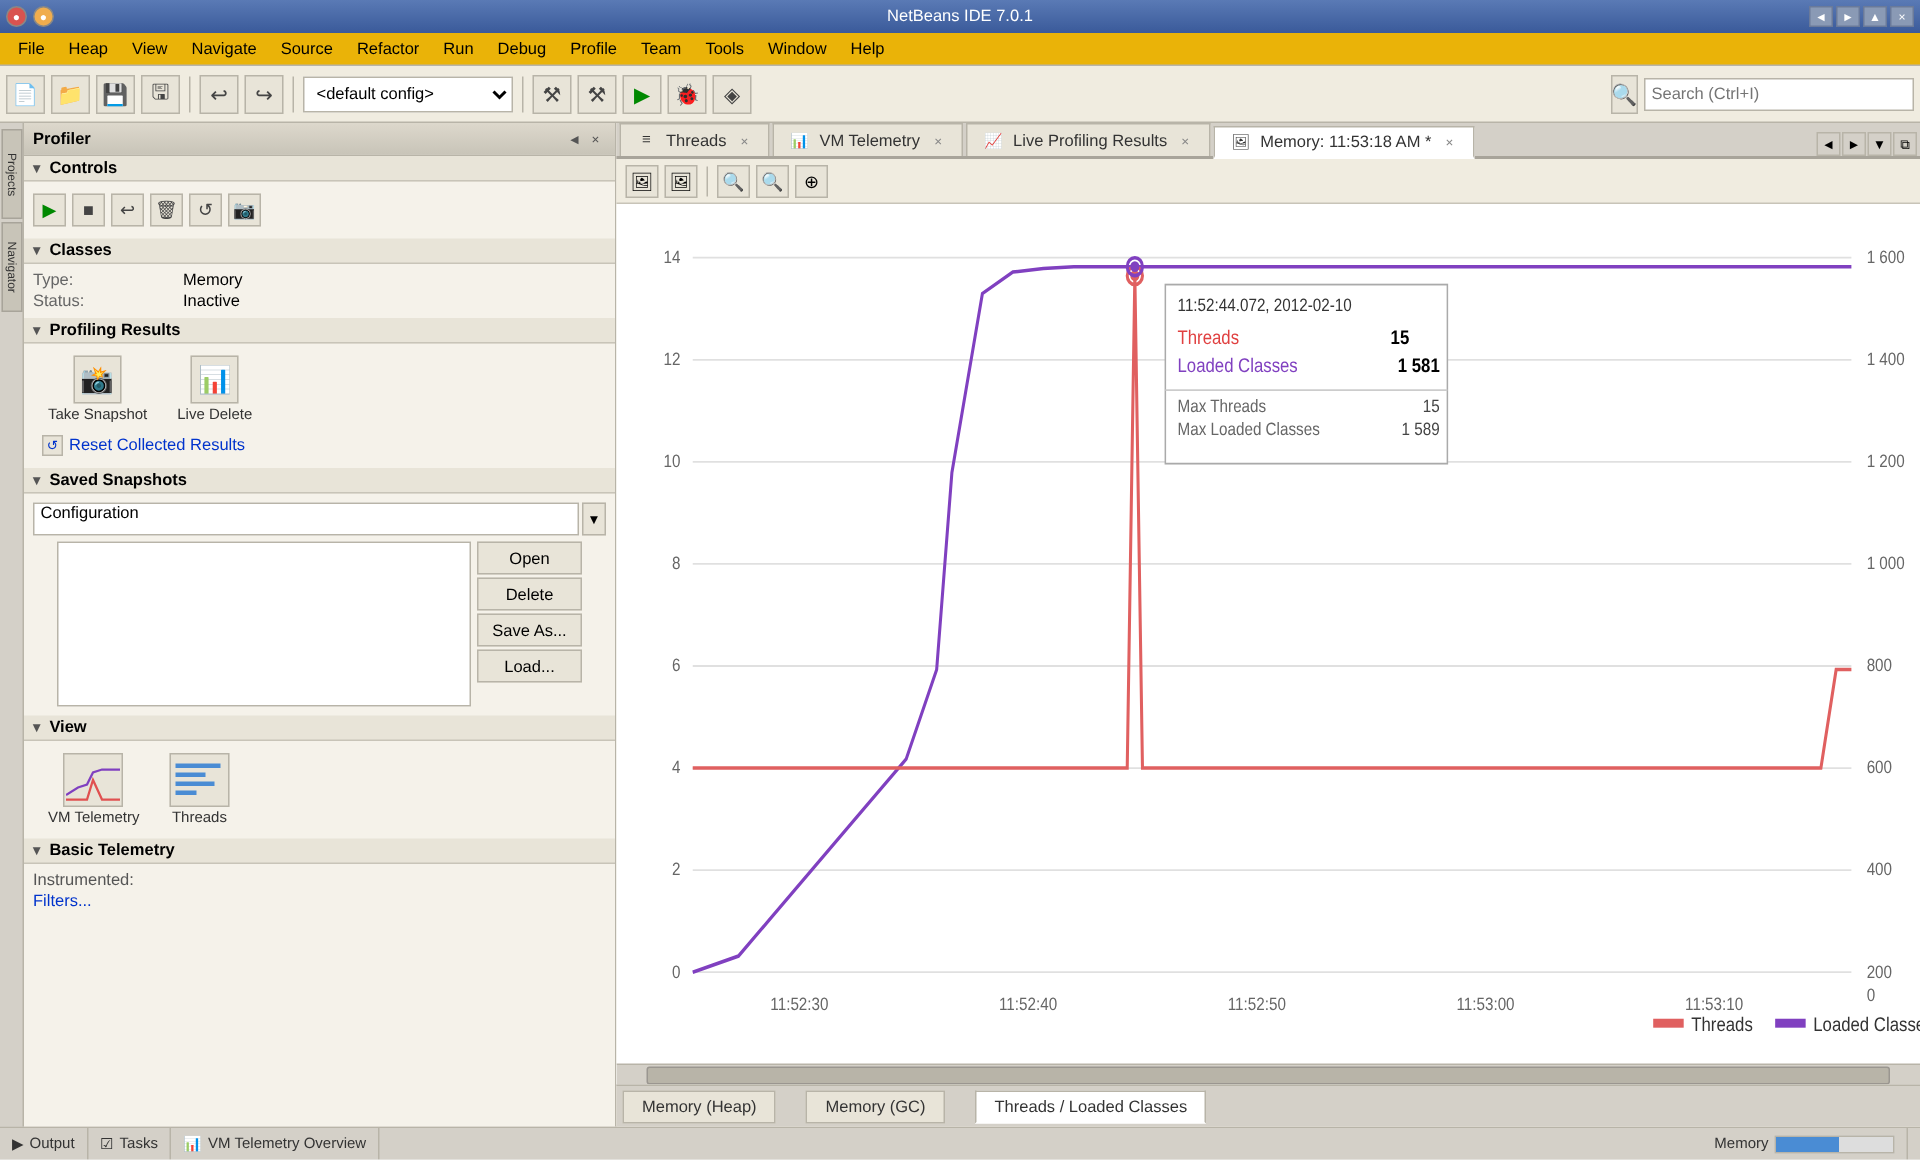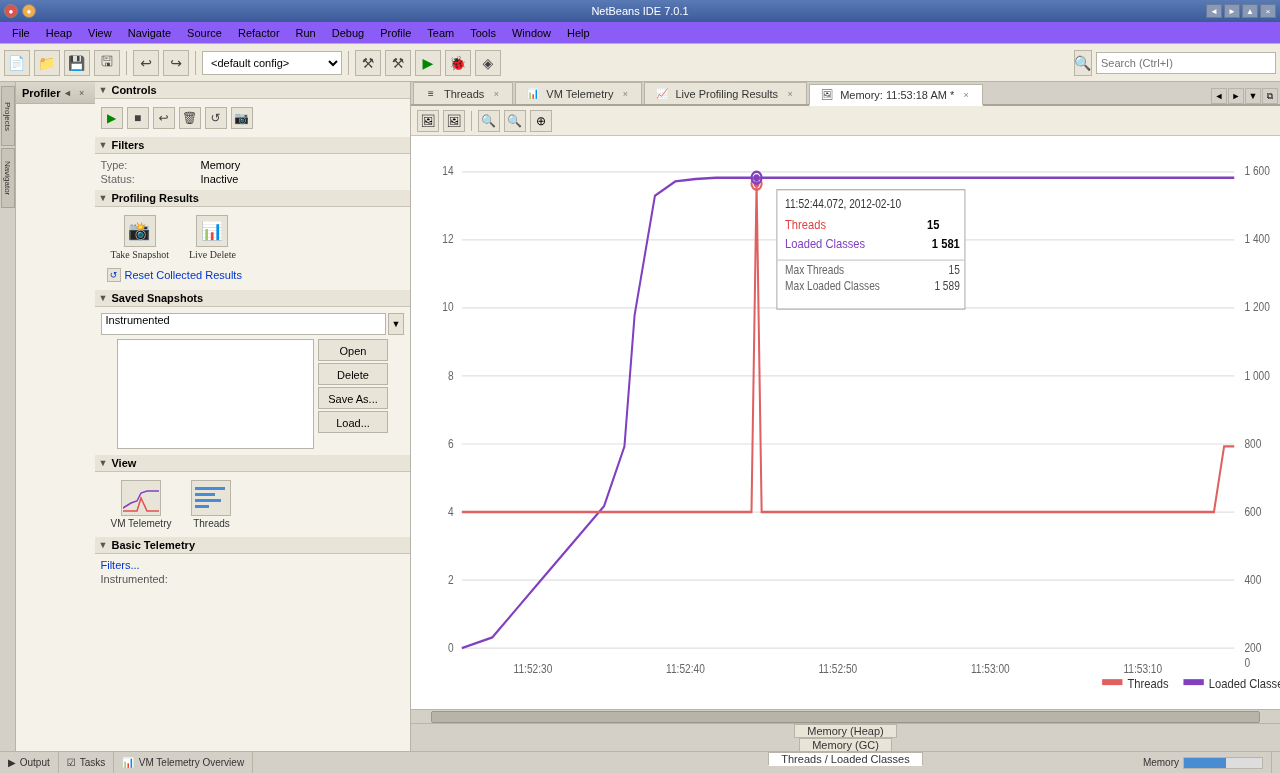--- a/index.html
+++ b/index.html
@@ -15,7 +15,7 @@
     .win-ctrl { width: 16px; height: 14px; background: #8a9ab5; border: 1px solid #6a7a9a; display: flex; align-items: center; justify-content: center; font-size: 8px; color: white; cursor: pointer; }
 
     
-    #menubar { height: 22px; background: #8b5cf6; display: flex; align-items: center; padding: 0 4px; border-bottom: 1px solid #b8b4a8; }
+    #menubar { height: 22px; background: #eab308; display: flex; align-items: center; padding: 0 4px; border-bottom: 1px solid #b8b4a8; }
     .menu-item { padding: 2px 8px; font-size: 11px; cursor: pointer; color: #000; }
 
     

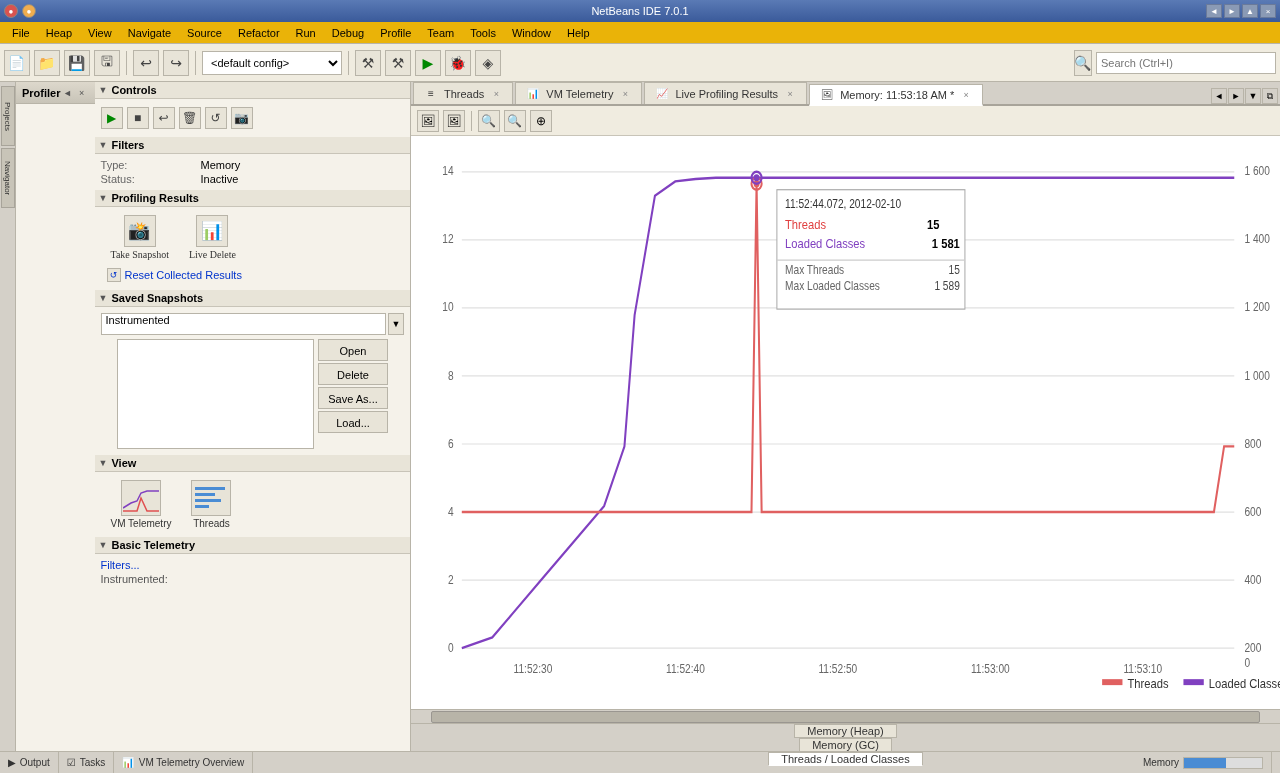--- a/index.html
+++ b/index.html
@@ -33,7 +33,7 @@
     .side-icon { width: 14px; height: 60px; background: #c8c4b8; border: 1px solid #a8a49a; writing-mode: vertical-rl; display: flex; align-items: center; justify-content: center; font-size: 9px; cursor: pointer; color: #333; }
 
     
-    #profiler-panel { width: 395px; background: #f5f2ea; border-right: 1px solid #b8b4a8; display: flex; flex-direction: row; }
+    #profiler-panel { width: 395px; background: #f5f2ea; border-right: 1px solid #b8b4a8; display: flex; flex-direction: column; }
     #profiler-header { height: 22px; background: linear-gradient(to bottom, #ddd8cc, #c8c4b8); display: flex; align-items: center; padding: 0 6px; border-bottom: 1px solid #b8b4a8; }
     #profiler-header span { font-size: 11px; font-weight: bold; flex: 1; }
     .panel-ctrl-btn { width: 14px; height: 14px; font-size: 9px; cursor: pointer; display: flex; align-items: center; justify-content: center; color: #555; }

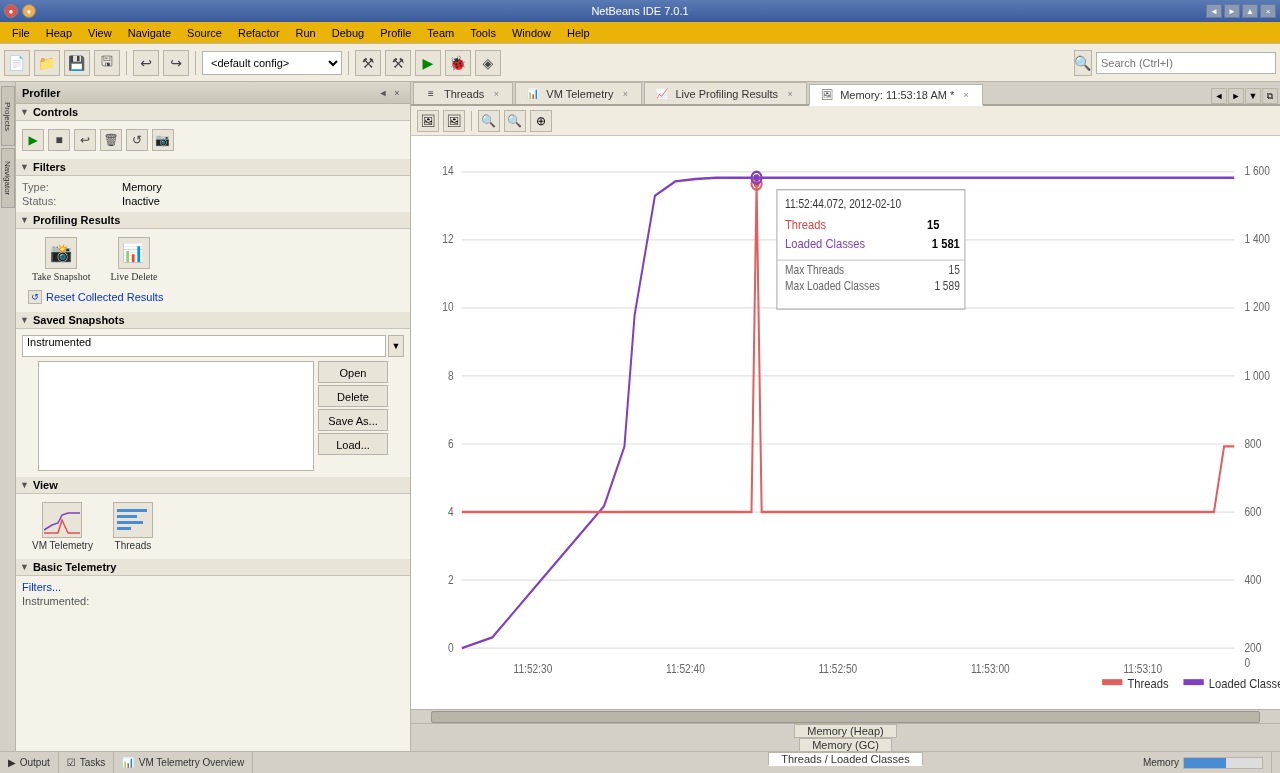--- a/index.html
+++ b/index.html
@@ -207,7 +207,7 @@
 
         <div class="section-header">
           <span class="triangle">▼</span>
-          <span>Filters</span>
+          <span>Classes</span>
         </div>
         <div class="section-content">
           <div class="status-row">

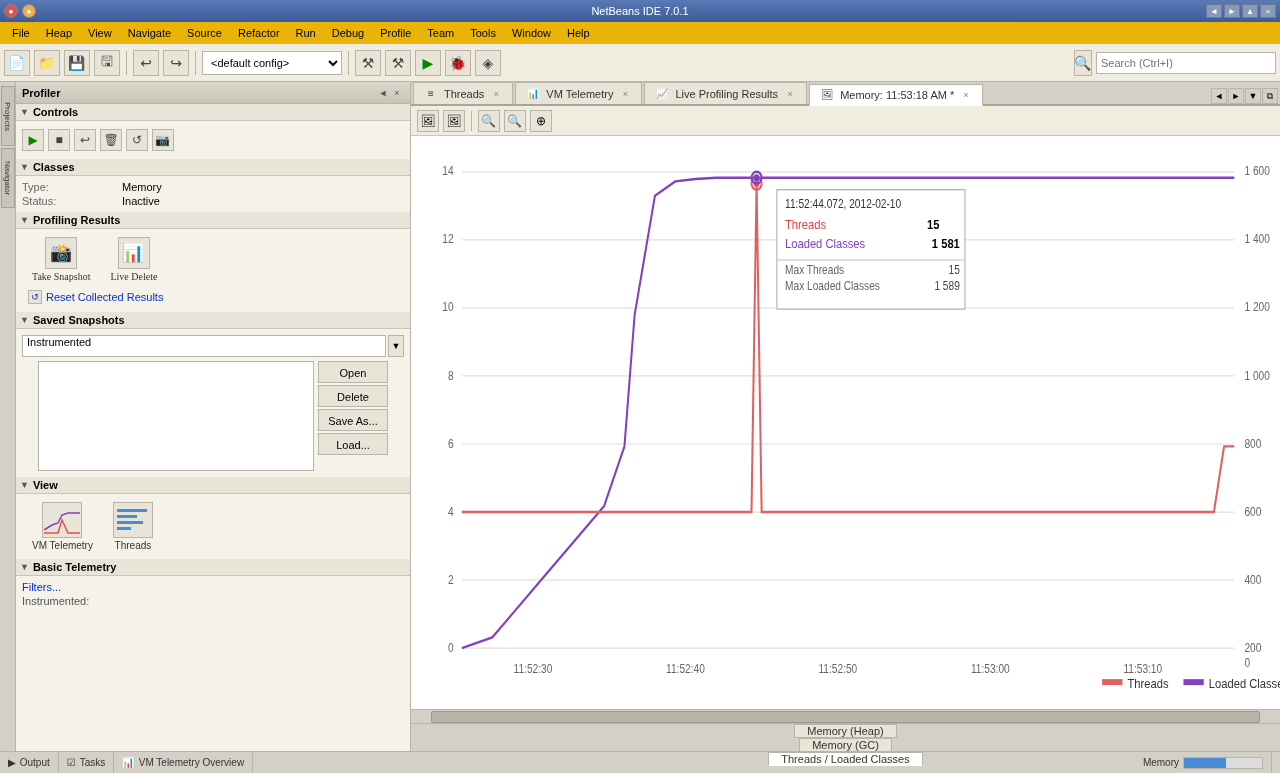--- a/index.html
+++ b/index.html
@@ -54,7 +54,7 @@
     .pr-buttons { display: flex; gap: 20px; padding: 4px 10px; }
     .pr-btn-item { display: flex; flex-direction: column; align-items: center; gap: 2px; cursor: pointer; }
     .pr-btn-icon { width: 32px; height: 32px; background: #e8e4d8; border: 1px solid #b8b4a8; display: flex; align-items: center; justify-content: center; font-size: 18px; }
-    .pr-btn-label { font-size: 10px; color: #333; text-align: center; font-family: Liberation Serif, serif; }
+    .pr-btn-label { font-size: 10px; color: #333; text-align: center; }
     .reset-link { display: flex; align-items: center; gap: 4px; padding: 4px 6px; cursor: pointer; color: #0033cc; font-size: 11px; }
     .reset-icon { width: 14px; height: 14px; background: #e8e4d8; border: 1px solid #b8b4a8; display: flex; align-items: center; justify-content: center; font-size: 9px; }
 

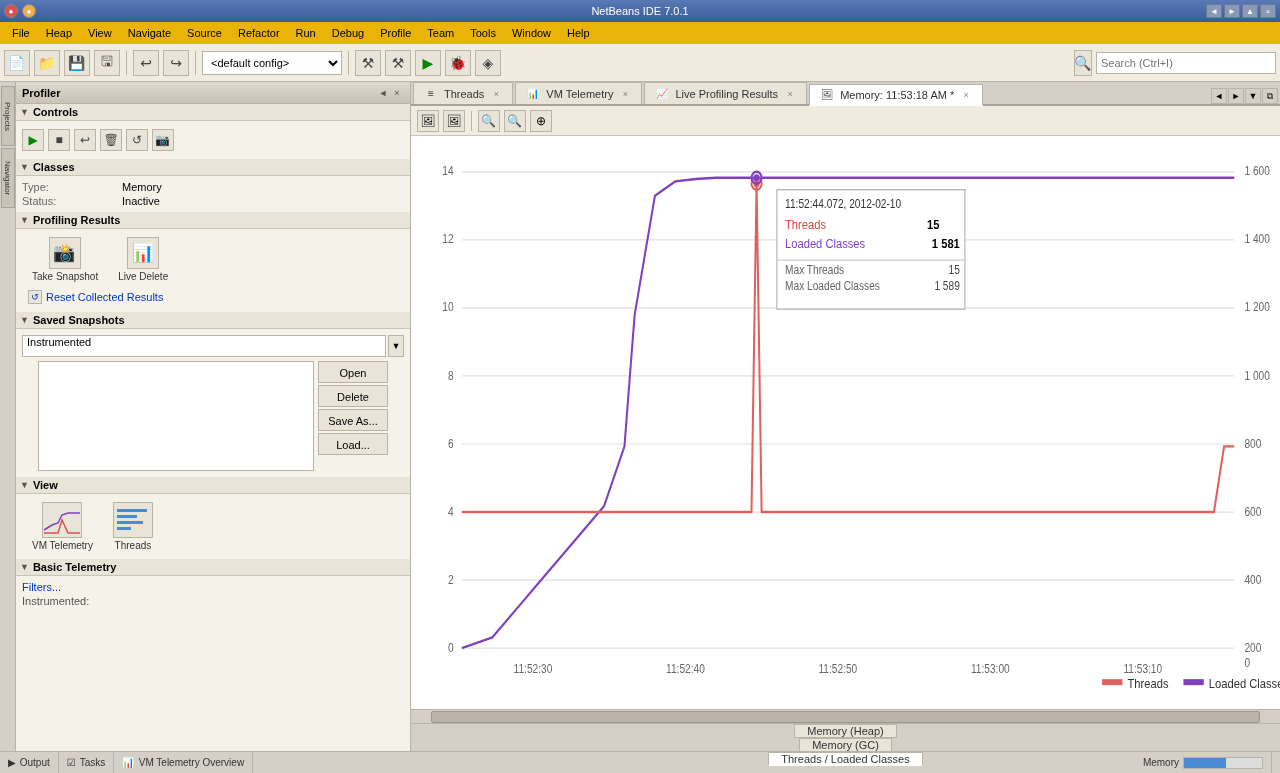--- a/index.html
+++ b/index.html
@@ -247,7 +247,7 @@
         </div>
         <div class="section-content">
           <div class="snapshot-combo-row">
-            <div class="snapshot-combo">Instrumented</div>
+            <div class="snapshot-combo">Configuration</div>
             <div class="snapshot-dropdown-btn">▼</div>
           </div>
           <div class="snapshot-area">

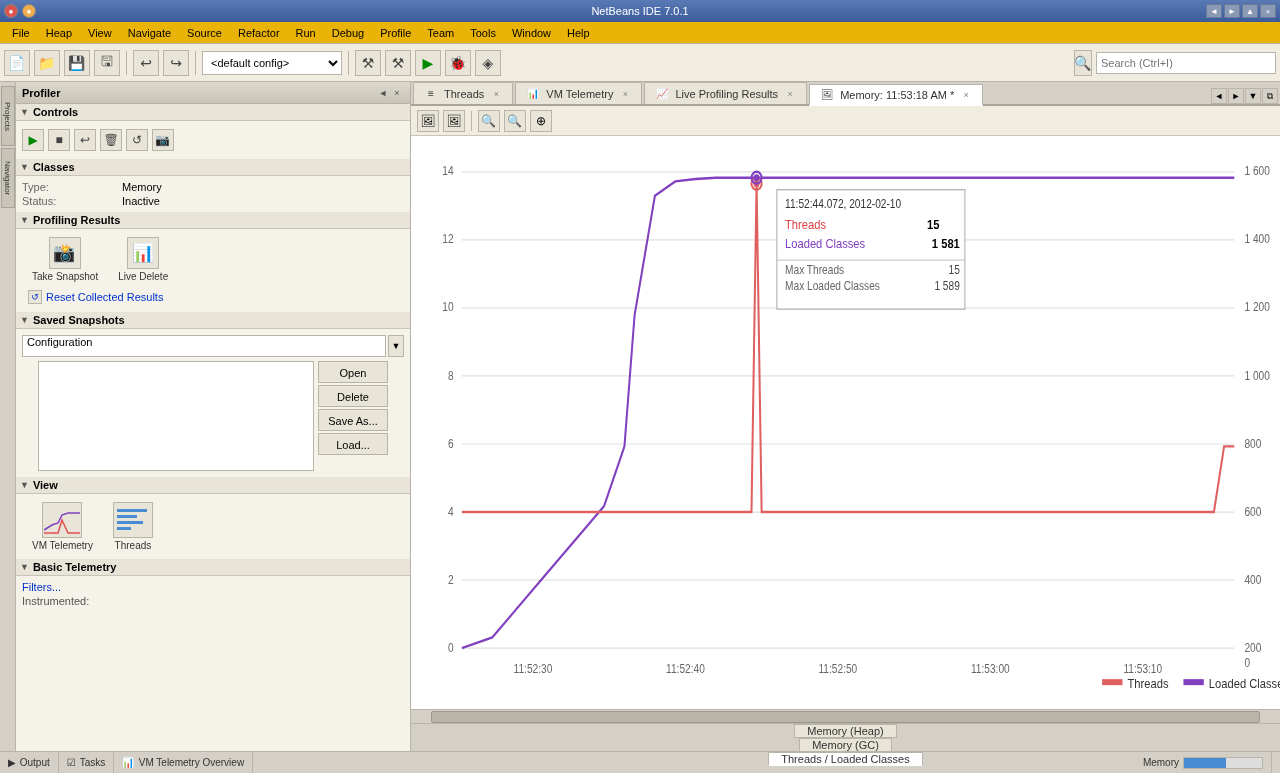--- a/index.html
+++ b/index.html
@@ -296,11 +296,11 @@
           <span>Basic Telemetry</span>
         </div>
         <div class="section-content">
+          <div class="bt-row">
+            <span class="bt-label">Instrumented:</span>
+          </div>
           <div class="bt-row" style="color:#0033cc; cursor:pointer;">
             <span>Filters...</span>
-          </div>
-          <div class="bt-row">
-            <span class="bt-label">Instrumented:</span>
           </div>
         </div>
 

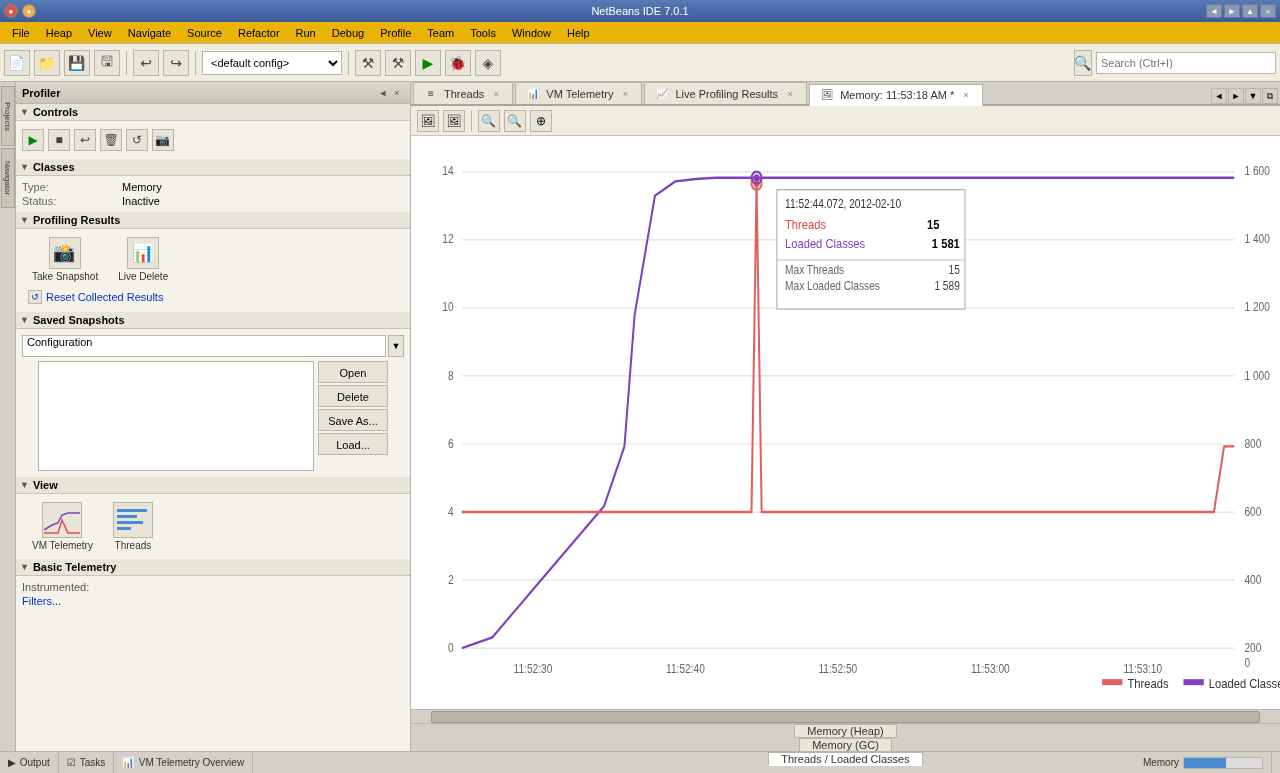--- a/index.html
+++ b/index.html
@@ -100,7 +100,7 @@
     #chart-scroll { height: 14px; background: #d4d0c8; border-top: 1px solid #b8b4a8; }
 
     
-    #bottom-tabs { height: 28px; background: #d4d0c8; border-top: 1px solid #b8b4a8; display: flex; align-items: center; padding: 0 4px; gap: 0; flex-direction: column; }
+    #bottom-tabs { height: 28px; background: #d4d0c8; border-top: 1px solid #b8b4a8; display: flex; align-items: center; padding: 0 4px; gap: 20px; }
     .bottom-tab { height: 22px; padding: 0 12px; background: #e8e4d8; border: 1px solid #b8b4a8; display: flex; align-items: center; cursor: pointer; font-size: 11px; color: #333; }
     .bottom-tab.active { background: white; border-bottom: 1px solid white; }
 

